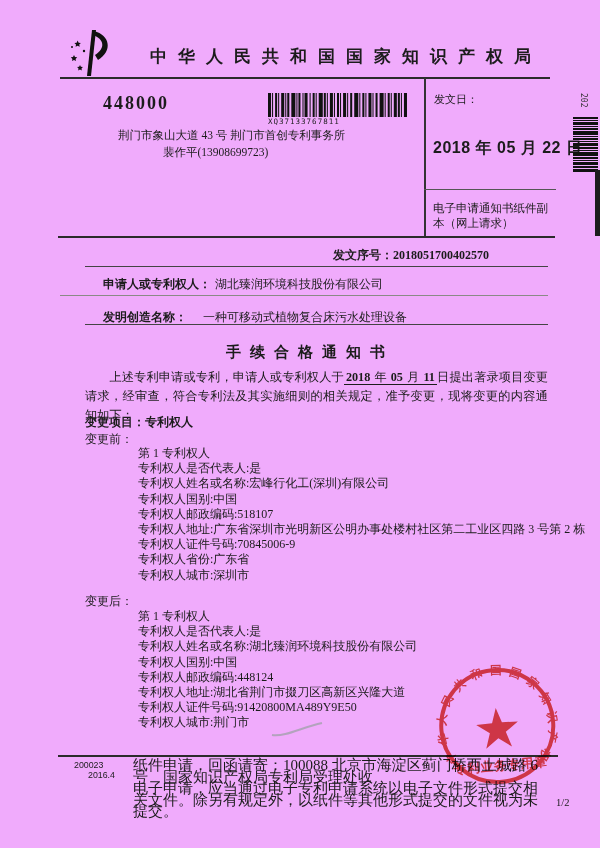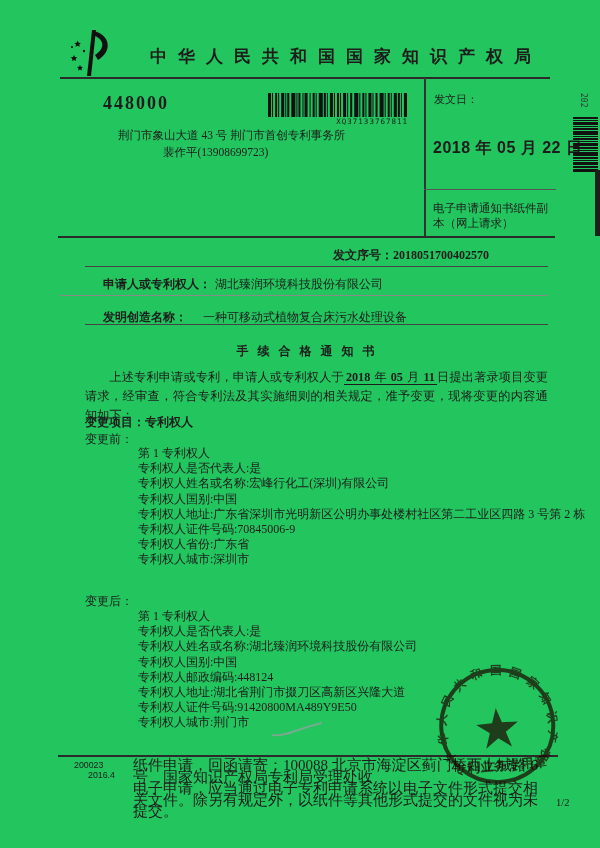--- a/index.html
+++ b/index.html
@@ -3,7 +3,7 @@
 <meta charset="utf-8">
 <style>
   html,body{margin:0;padding:0;background:#e8e8e6;}
-  #page{position:relative;width:600px;height:848px;background:#22c55e;overflow:hidden;
+  #page{position:relative;width:600px;height:848px;background:#f0abfc;overflow:hidden;
         font-family:"Liberation Serif","DejaVu Serif",serif;color:#1c1c1c;}
   .abs{position:absolute;}
   .hline{background:#2b2b2b;}

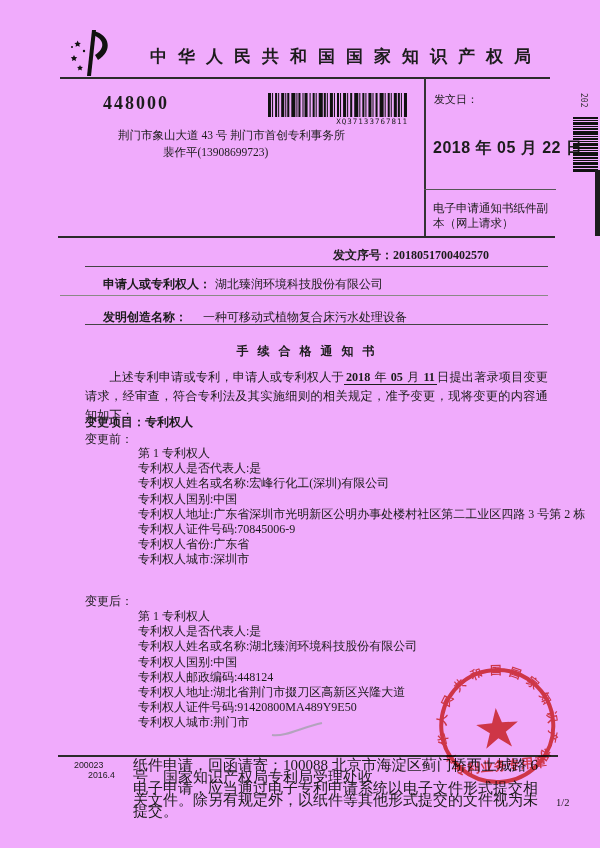--- a/index.html
+++ b/index.html
@@ -9,7 +9,7 @@
   .hline{background:#2b2b2b;}
   .office{font-size:17px;font-weight:bold;letter-spacing:11px;font-family:"Liberation Sans","DejaVu Sans",sans-serif;white-space:nowrap;}
   .postal{font-size:18px;font-weight:bold;letter-spacing:2px;font-family:"Liberation Serif",serif;}
-  .bc-label{font-size:7.5px;letter-spacing:1px;text-align:right;font-family:"DejaVu Sans Mono",monospace;}
+  .bc-label{font-size:7.5px;letter-spacing:1px;text-align:left;font-family:"DejaVu Sans Mono",monospace;}
   .small{font-size:11.5px;}
   .datebig{font-size:16px;font-weight:bold;font-family:"Liberation Sans","DejaVu Sans",sans-serif;letter-spacing:.5px;white-space:nowrap;}
   .rowlabel{font-weight:bold;font-size:12px;}

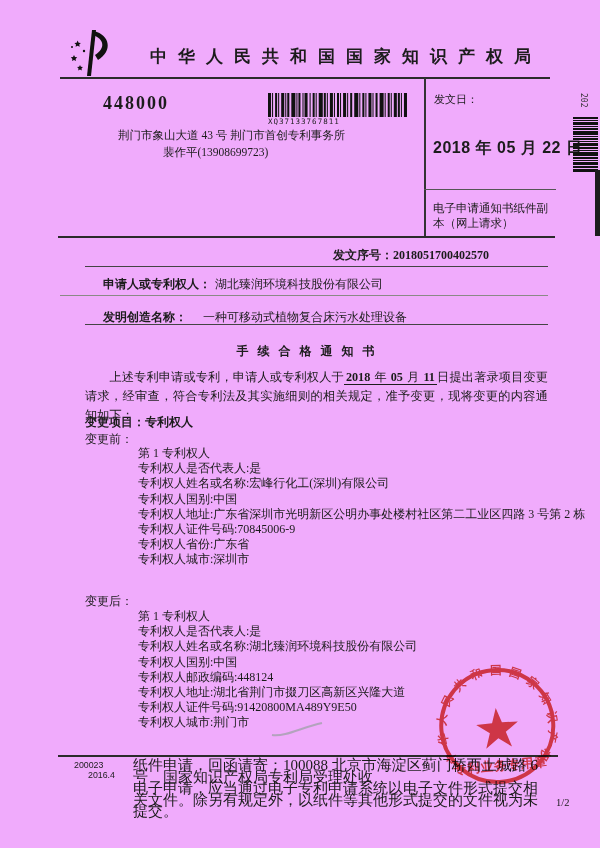--- a/index.html
+++ b/index.html
@@ -15,7 +15,7 @@
   .rowlabel{font-weight:bold;font-size:12px;}
   .rowval{font-size:12px;}
   .num{font-weight:bold;font-family:"Liberation Serif",serif;}
-  .title{font-size:12px;font-weight:bold;letter-spacing:9px;text-align:center;white-space:nowrap;}
+  .title{font-size:15px;font-weight:bold;letter-spacing:9px;text-align:center;white-space:nowrap;}
   .para{font-size:12.2px;line-height:19px;text-align:justify;text-indent:2em;}
   .uline{border-bottom:1px solid #1c1c1c;padding:0 2px;}
   .body12{font-size:12px;}

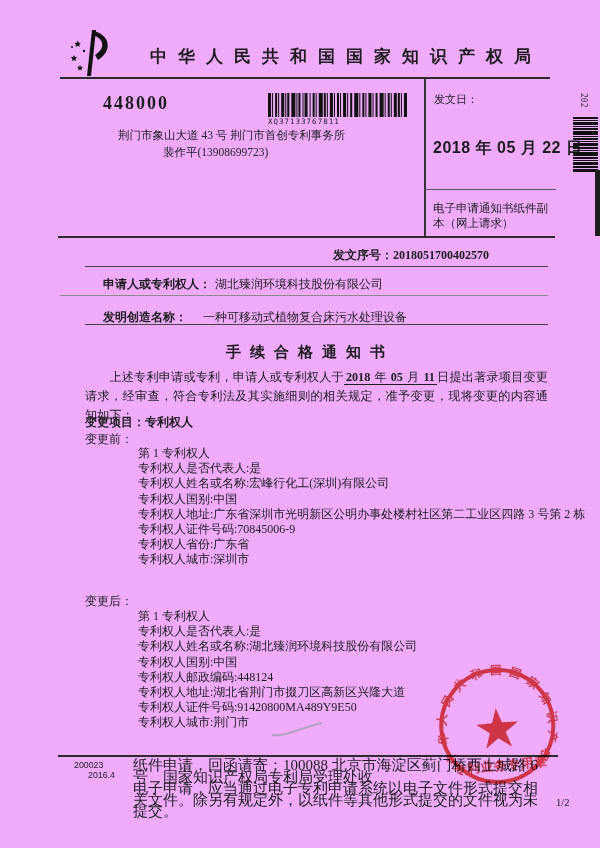--- a/index.html
+++ b/index.html
@@ -158,6 +158,7 @@
       <div class="bline">专利权人是否代表人:是</div>
       <div class="bline">专利权人姓名或名称:宏峰行化工(深圳)有限公司</div>
       <div class="bline">专利权人国别:中国</div>
+      <div class="bline">专利权人邮政编码:518107</div>
       <div class="bline">专利权人地址:广东省深圳市光明新区公明办事处楼村社区第二工业区四路 3 号第 2 栋</div>
       <div class="bline">专利权人证件号码:70845006-9</div>
       <div class="bline">专利权人省份:广东省</div>

